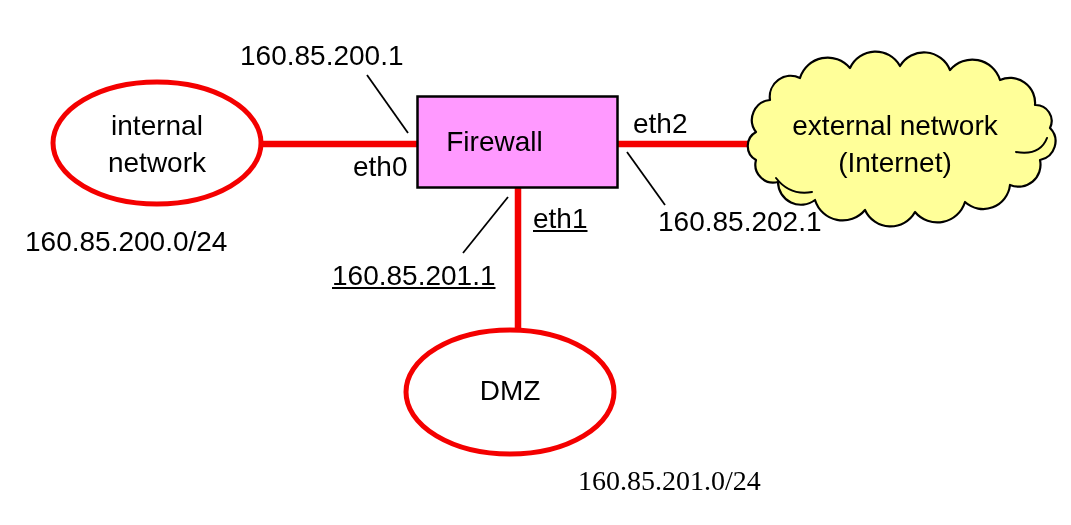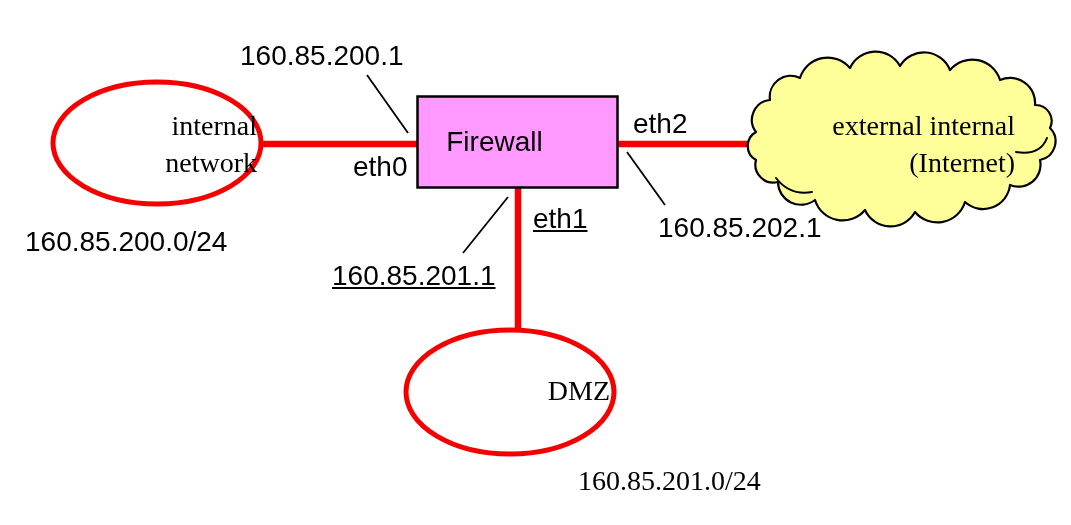--- a/index.html
+++ b/index.html
@@ -66,9 +66,8 @@
     position: absolute;
     font-size: 28px;
     line-height: 37px;
-    text-align: right;
+    text-align: center;
     white-space: nowrap;
-    font-family: Liberation Serif, serif;
   }
   .firewall-label-box {
     position: absolute;

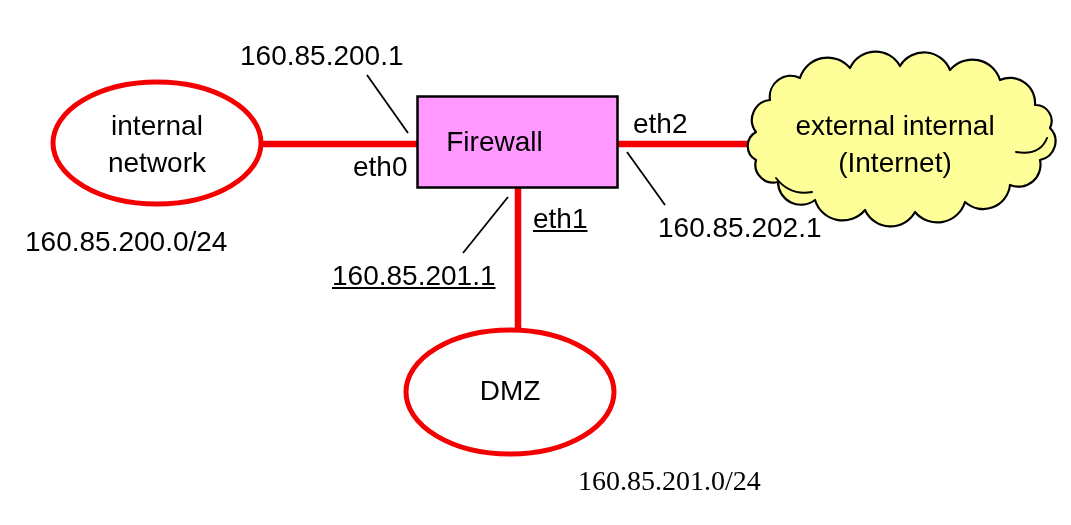--- a/index.html
+++ b/index.html
@@ -145,7 +145,7 @@
   <div class="lbl" style="left:658px; top:211px;">160.85.202.1</div>
 
   <div class="lbl-block" style="left:775px; top:107px; width:240px;">
-    <div>external internal</div>
+    <div>external network</div>
     <div>(Internet)</div>
   </div>
 

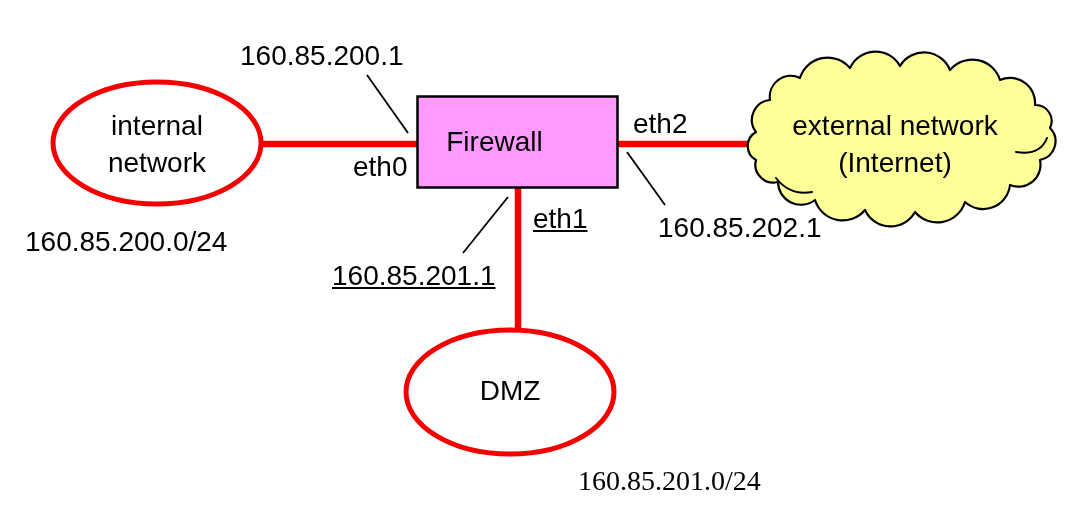--- a/index.html
+++ b/index.html
@@ -142,7 +142,7 @@
 
   <div class="lbl" style="left:633px; top:107px;">eth2</div>
 
-  <div class="lbl" style="left:658px; top:211px;">160.85.202.1</div>
+  <div class="lbl" style="left:658px; top:205px;">160.85.202.1</div>
 
   <div class="lbl-block" style="left:775px; top:107px; width:240px;">
     <div>external network</div>

